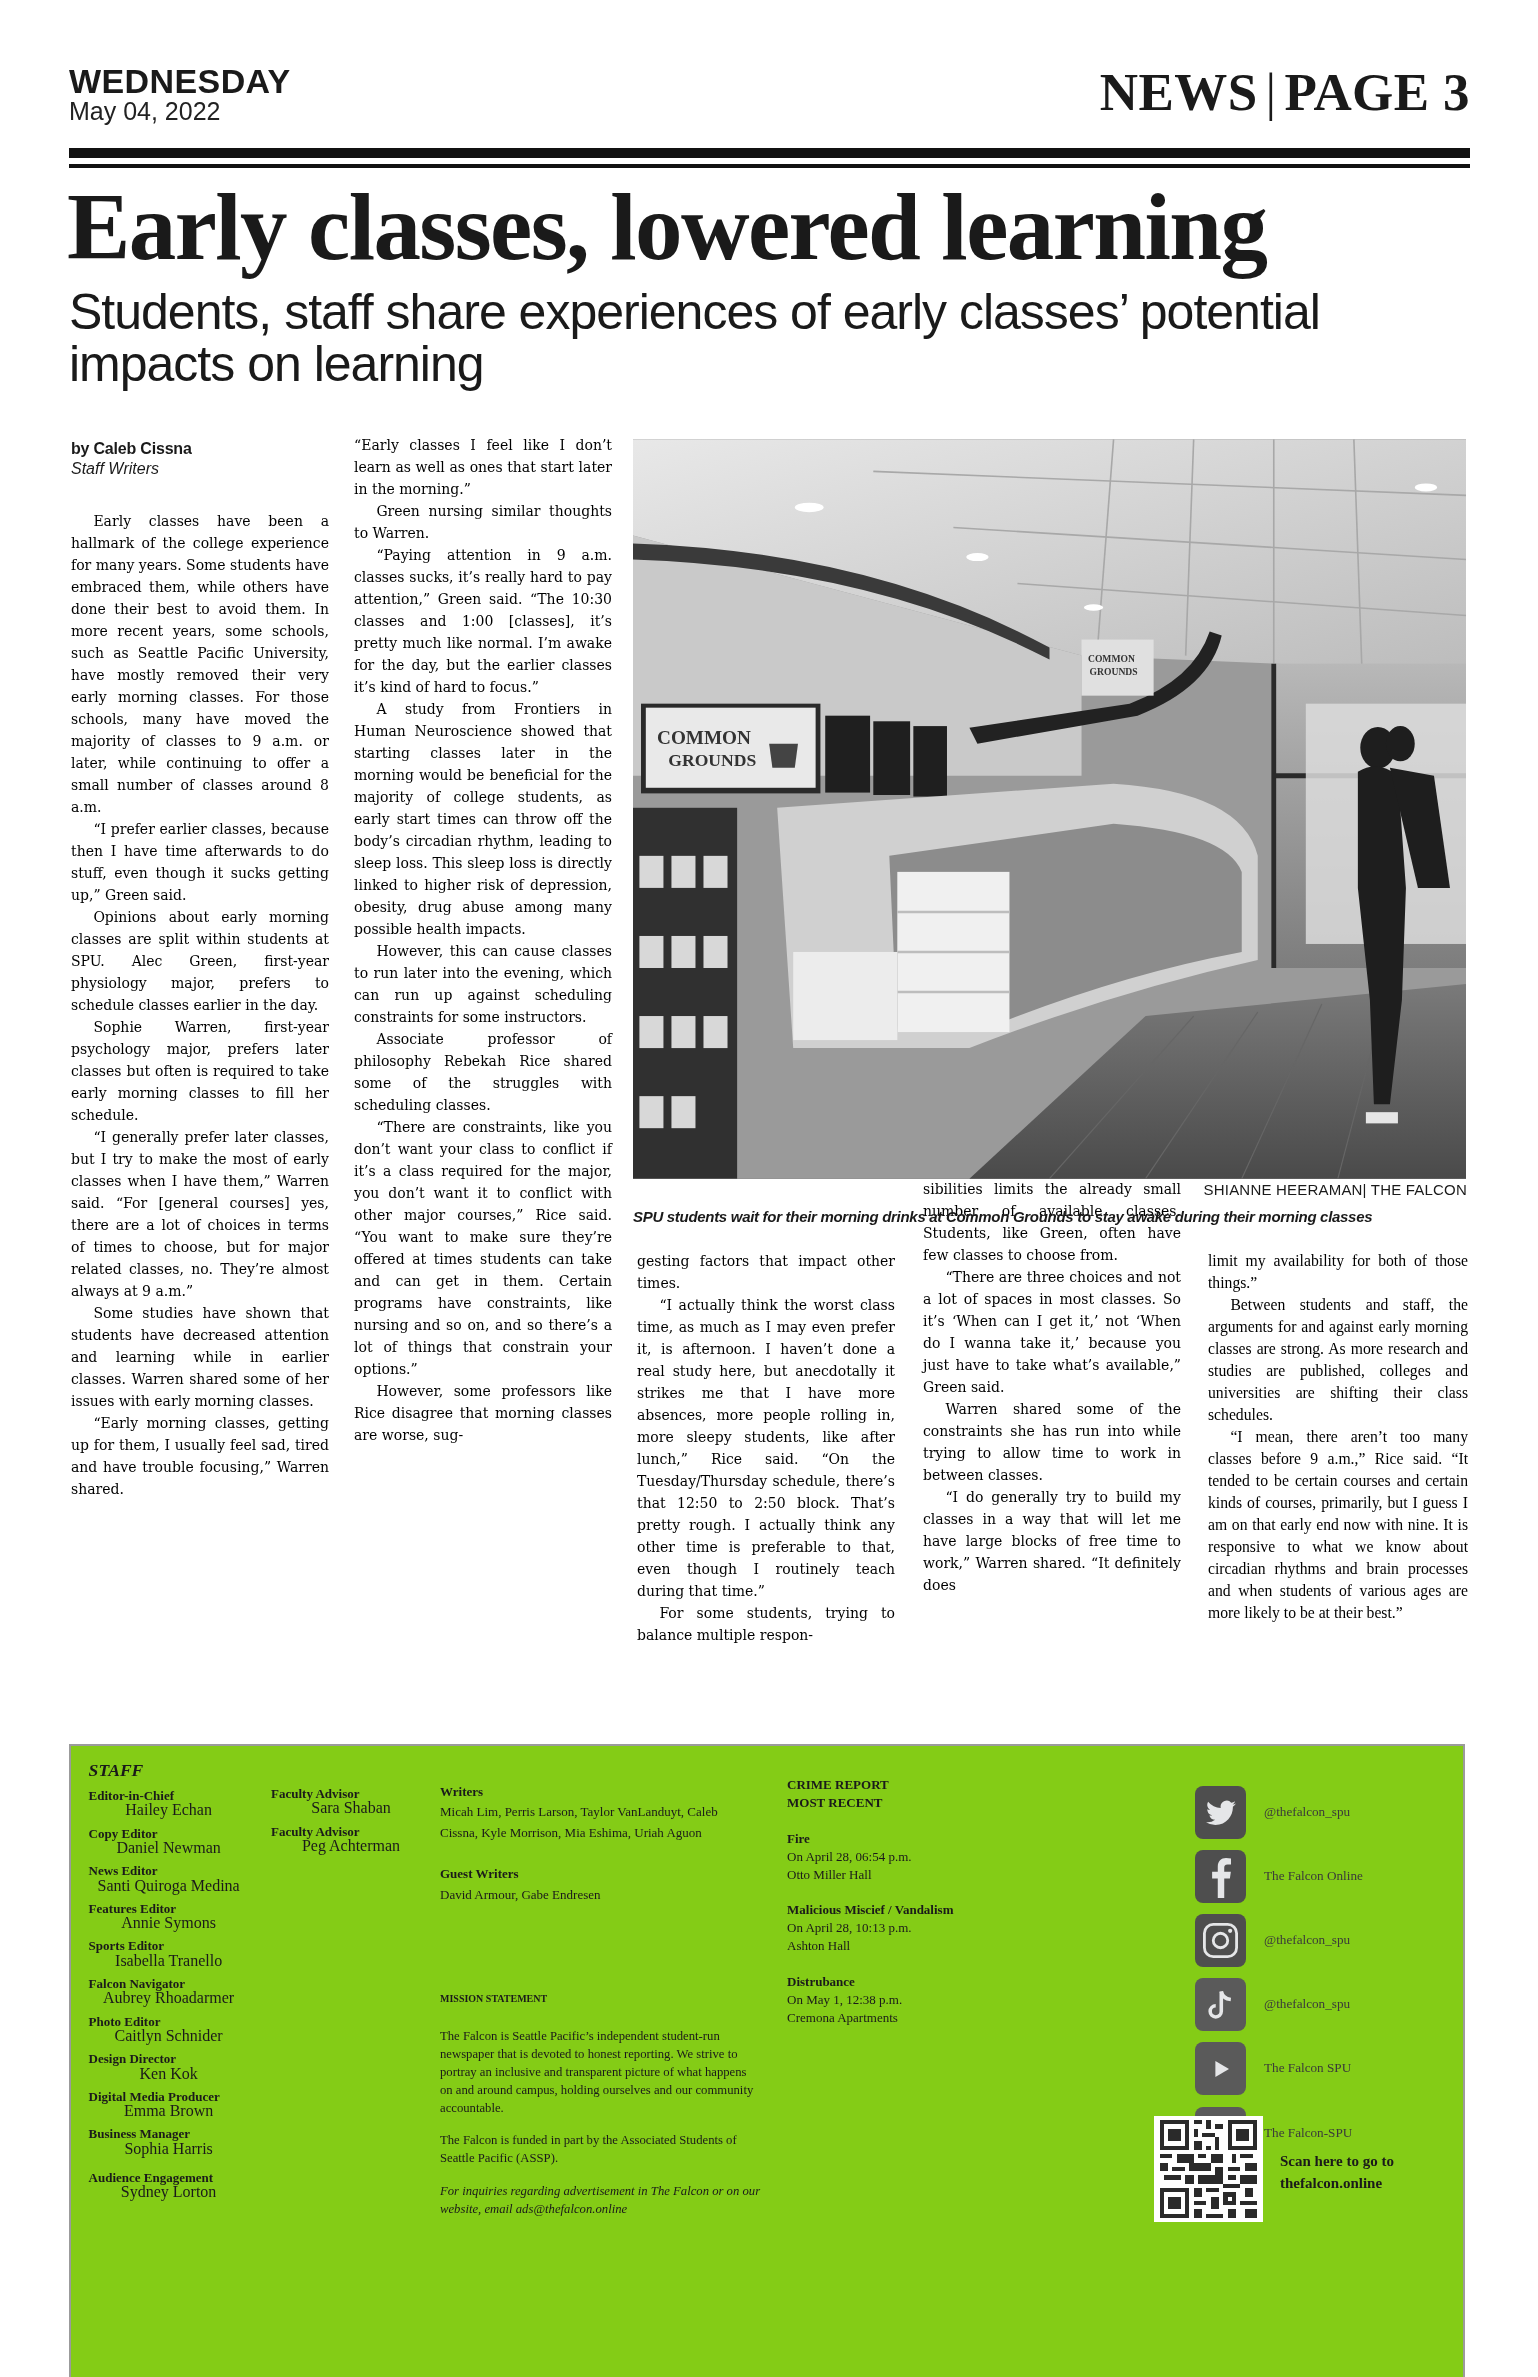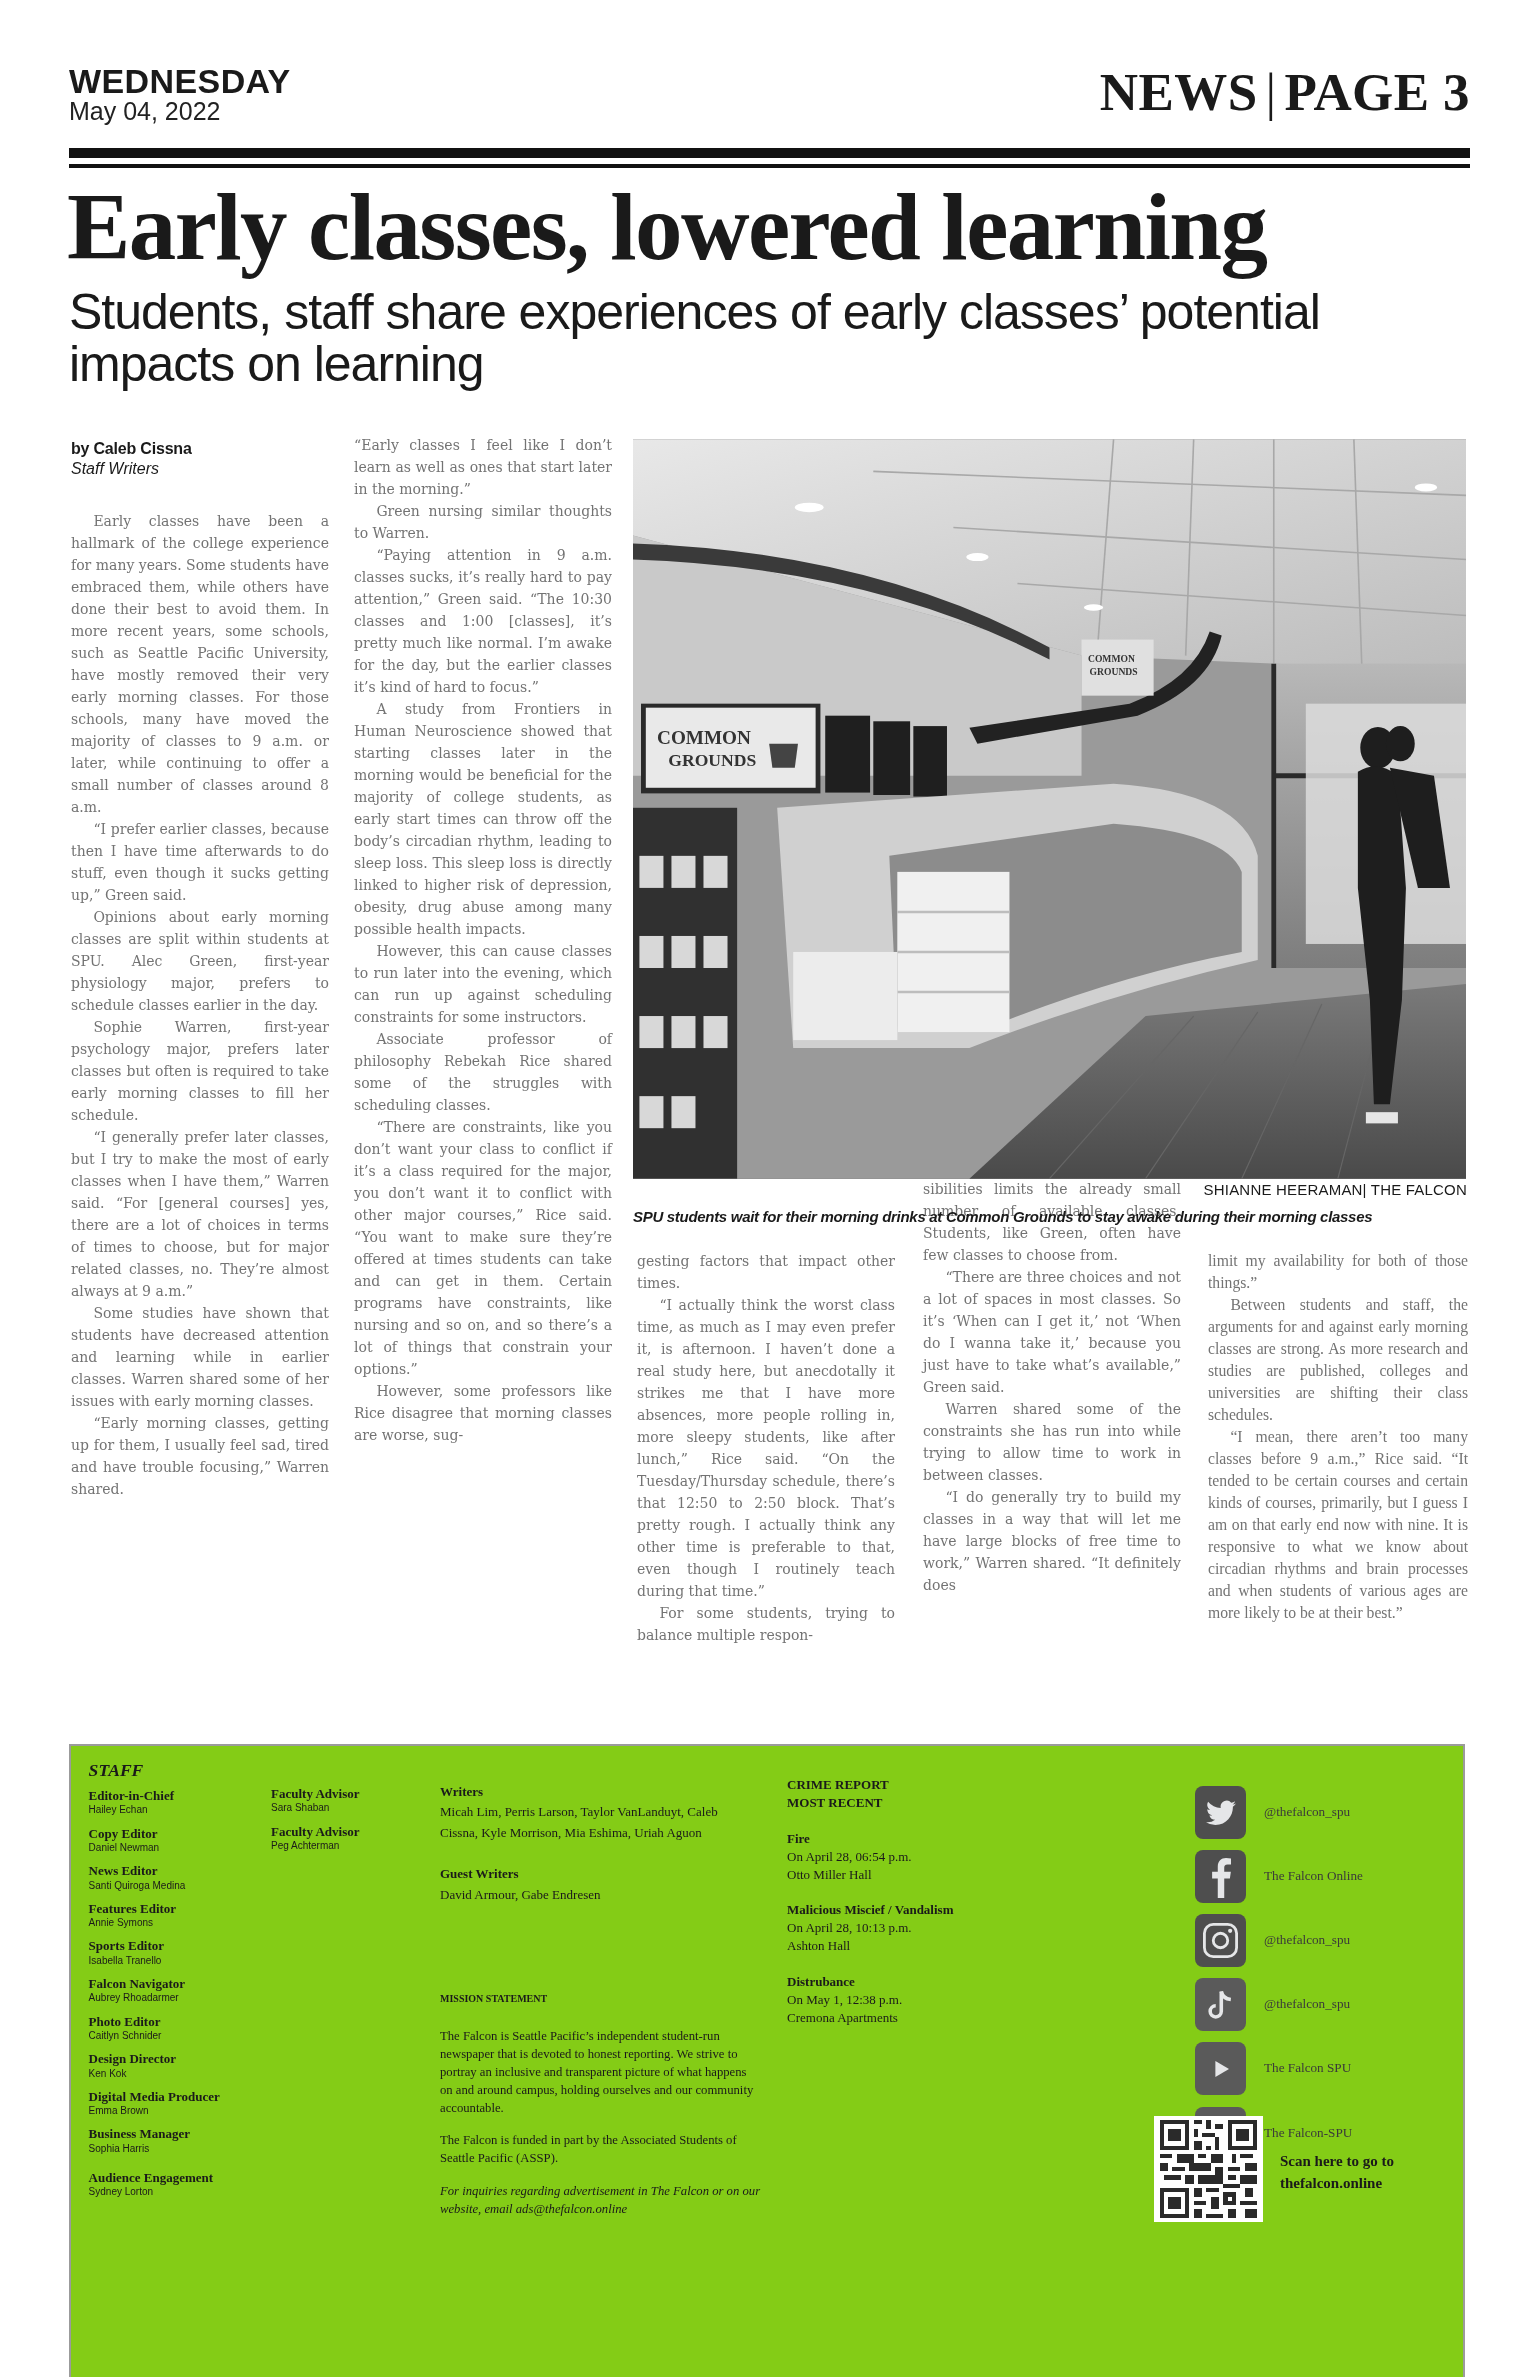--- a/index.html
+++ b/index.html
@@ -17,7 +17,7 @@
   .headline { position: absolute; left: 67px; top: 178px; font-family: "Liberation Serif", serif; font-weight: 700; font-size: 95px; line-height: 1.05; letter-spacing: -1.6px; white-space: nowrap; }
   .subhead { position: absolute; left: 69px; top: 287px; width: 1410px; font-family: "Liberation Sans", sans-serif; font-size: 50px; line-height: 1.03; letter-spacing: -1px; }
 
-  .col { position: absolute; font-family: "DejaVu Serif", serif; font-size: 14px; line-height: 22px; text-align: justify; hyphens: auto; color: #737373; }
+  .col { position: absolute; font-family: "DejaVu Serif", serif; font-size: 14px; line-height: 22px; text-align: justify; hyphens: auto; color: #000000; }
   .col p { margin: 0; text-indent: 22.4px; }
   .col p.noindent { text-indent: 0; }
   .col1 { left: 71px; top: 510px; width: 258px; }

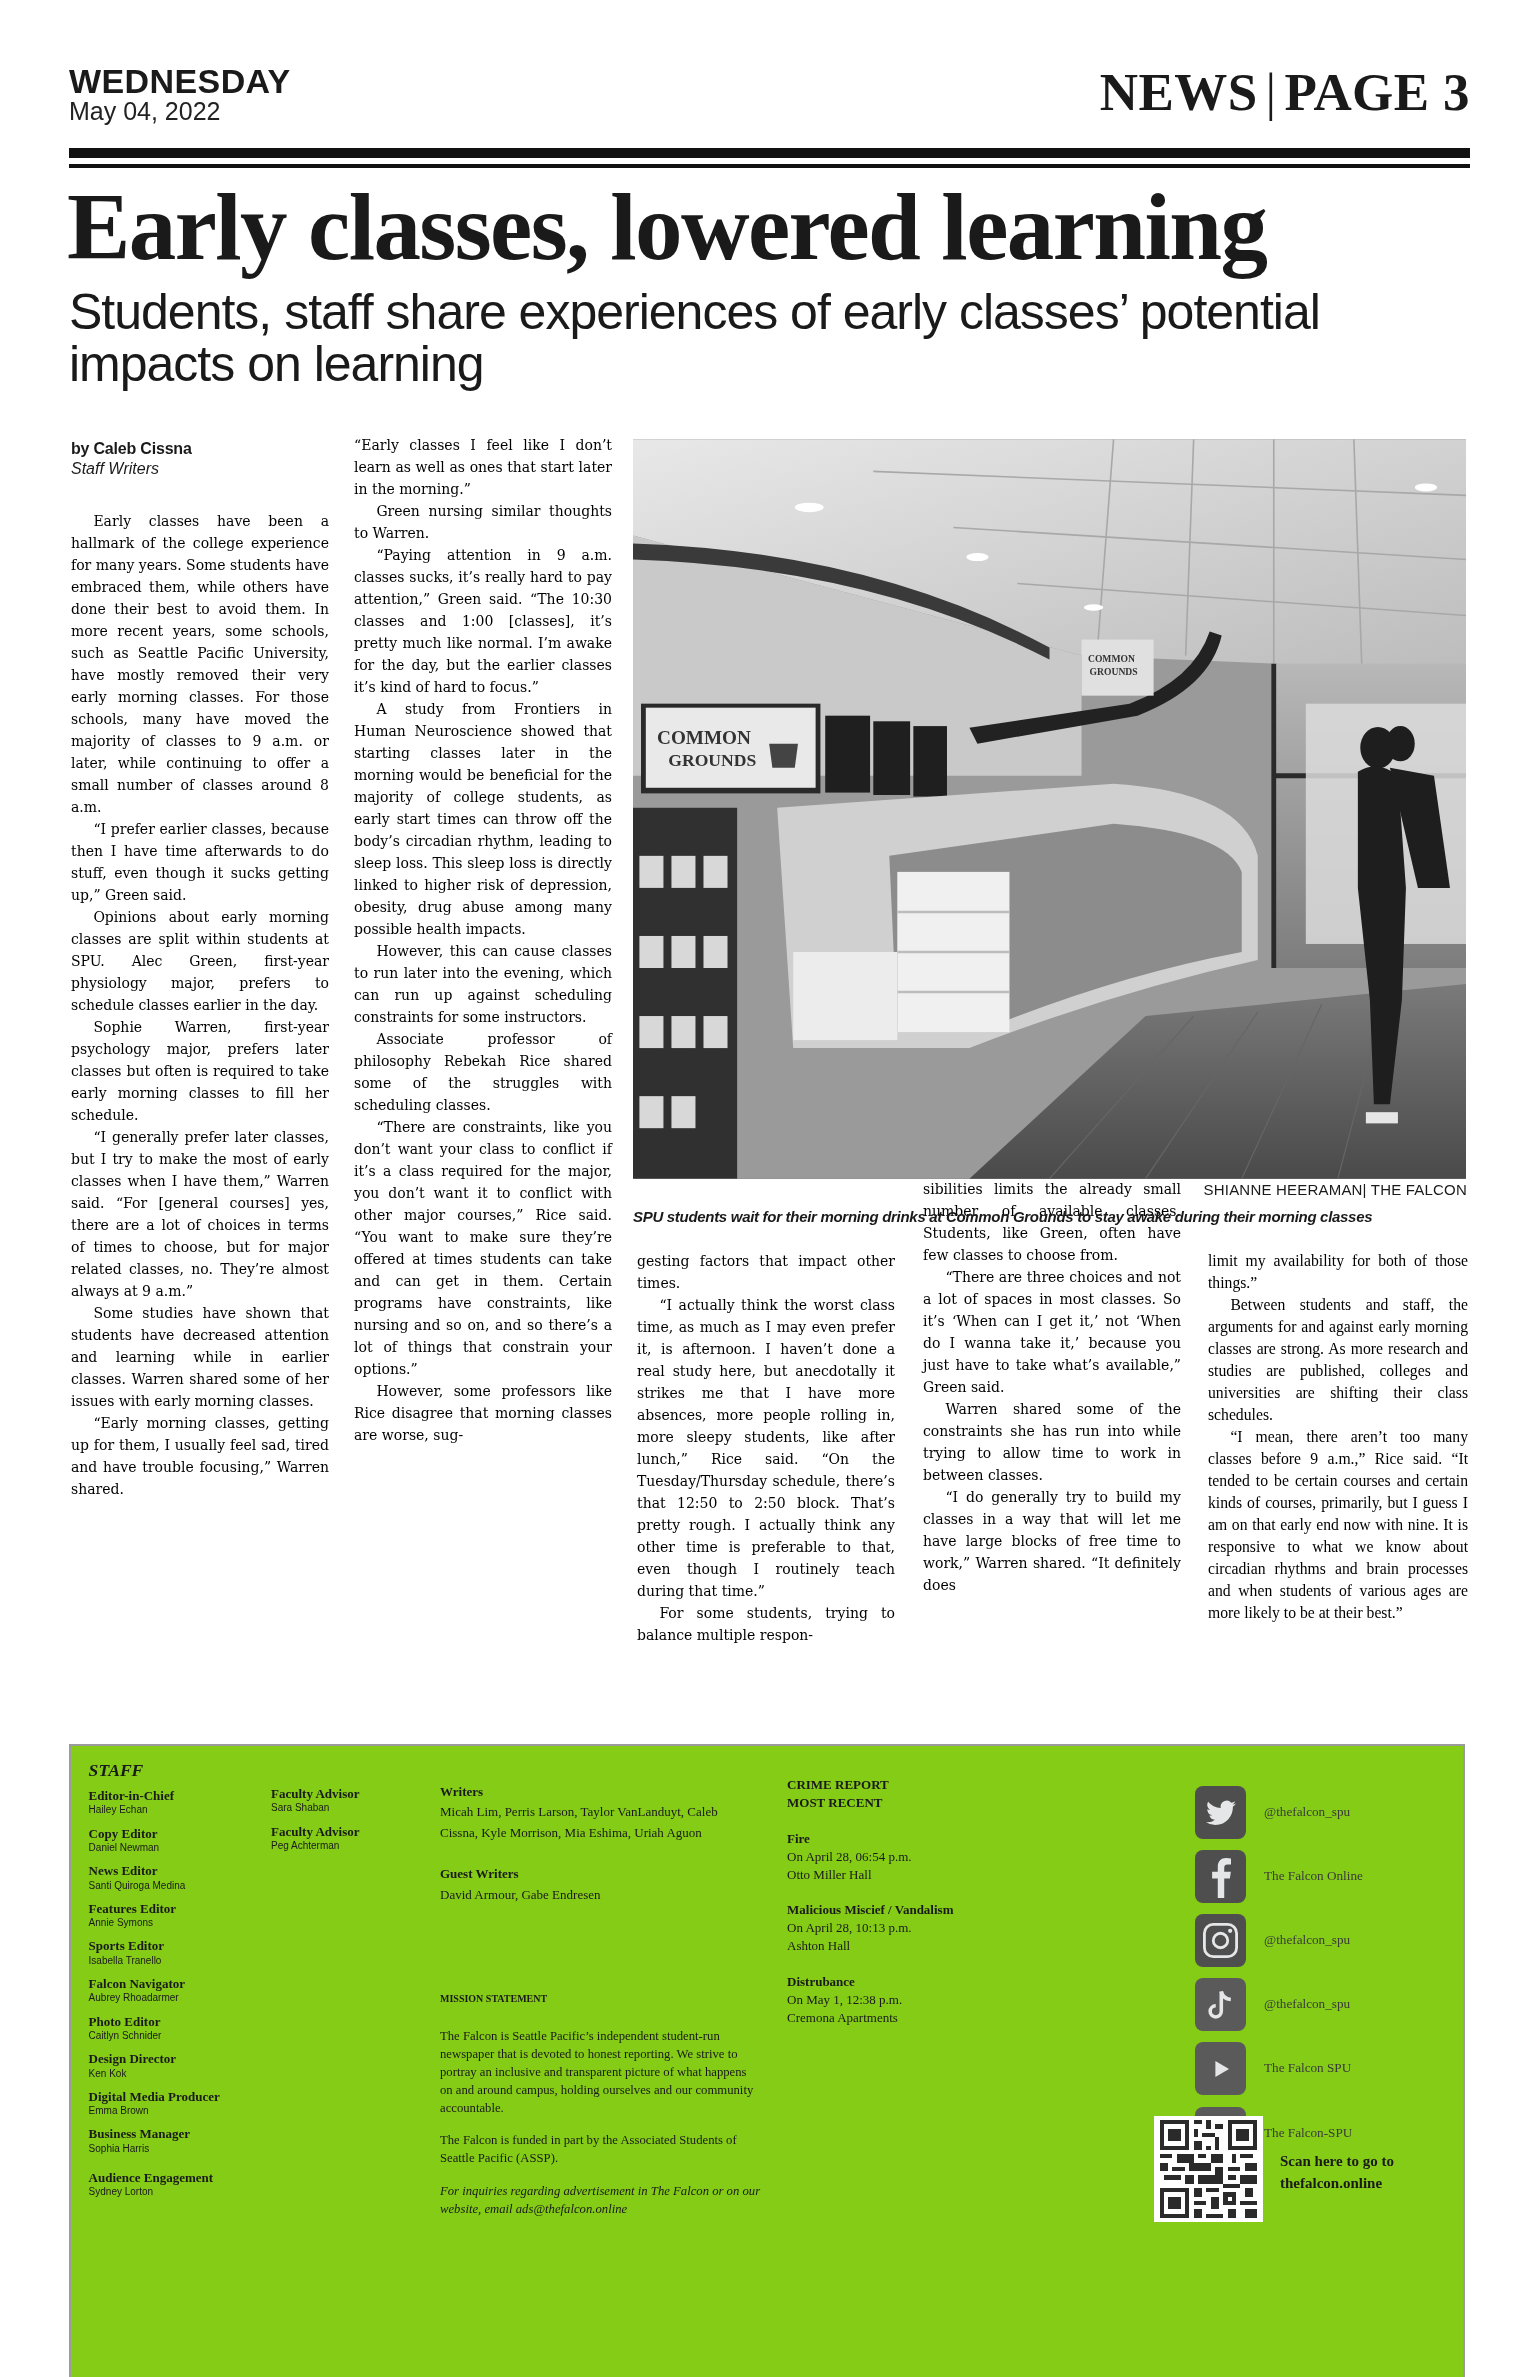--- a/index.html
+++ b/index.html
@@ -40,7 +40,7 @@
   .staff-col { position: absolute; font-size: 11.6px; line-height: 14.4px; }
   .staff-col .entry { margin-bottom: 8.8px; }
   .staff-col .role { font-family: "Liberation Serif", serif; font-weight: 700; font-size: 13px; }
-  .staff-col .name { font-family: Liberation Sans, sans-serif; font-size: 10px; }
+  .staff-col .name { font-family: Liberation Serif, serif; font-size: 16px; text-align: center; }
   .staff-col-a { left: 17.6px; top: 43px; width: 160px; }
   .staff-col-b { left: 200px; top: 41px; width: 160px; }
   .writers { position: absolute; left: 369px; top: 36px; width: 313px; font-family: "Liberation Serif", serif; font-size: 13px; line-height: 20.4px; }

